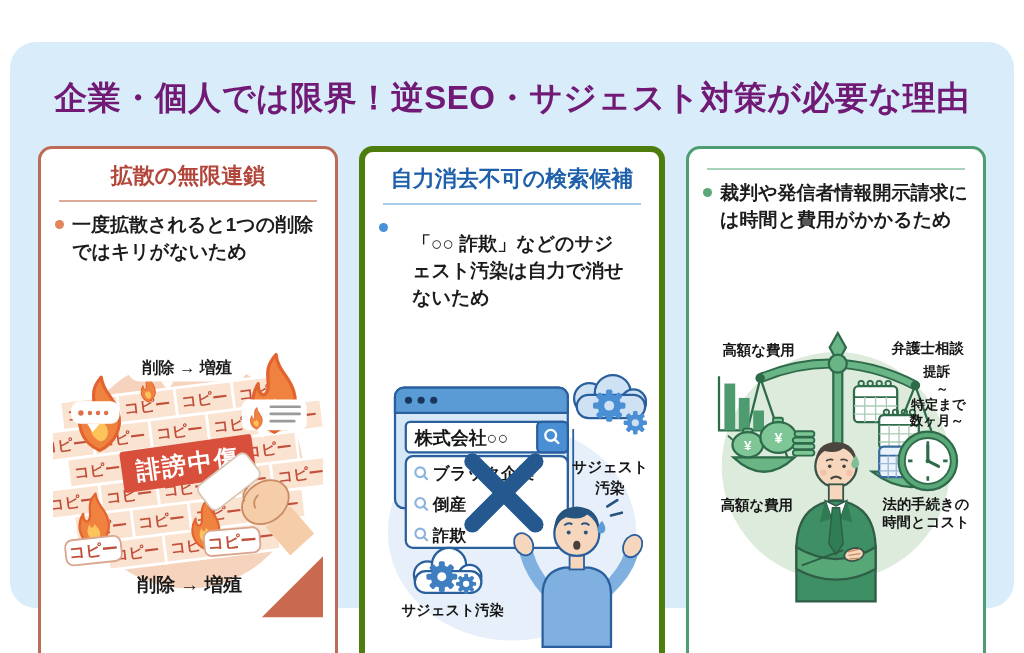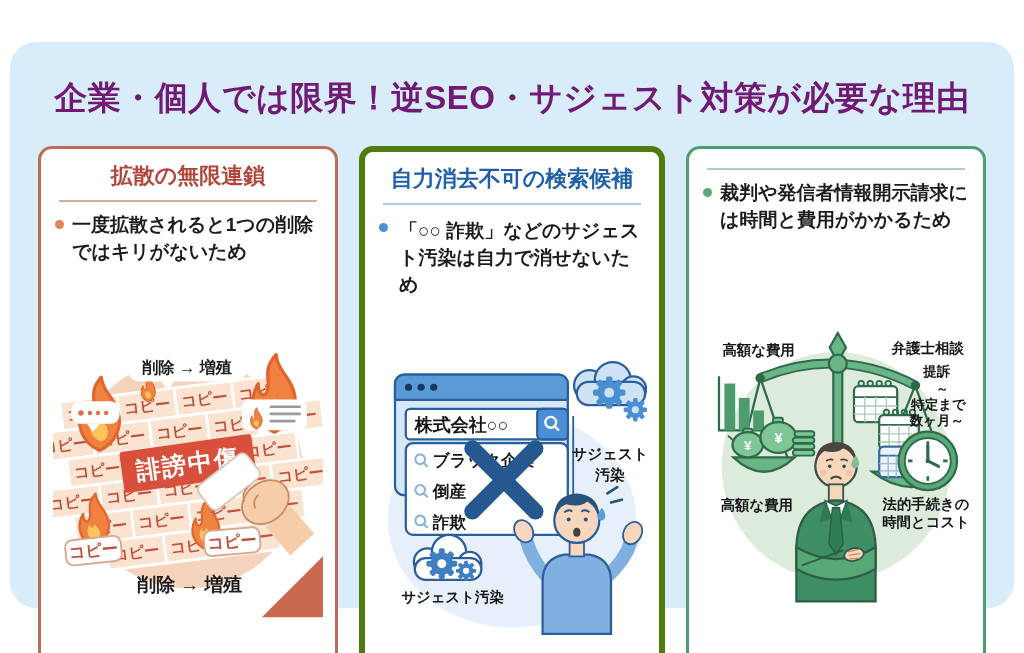--- a/index.html
+++ b/index.html
@@ -182,7 +182,7 @@
       <div class="divider"></div>
       <div class="bullet-row">
         <span class="dot"></span>
-        <p style="margin:3px">「○○ 詐欺」などのサジェスト汚染は自力で消せないため</p>
+        <p style="margin:16px">「○○ 詐欺」などのサジェスト汚染は自力で消せないため</p>
       </div>
 
       <svg class="illus" viewBox="0 0 300 300">

